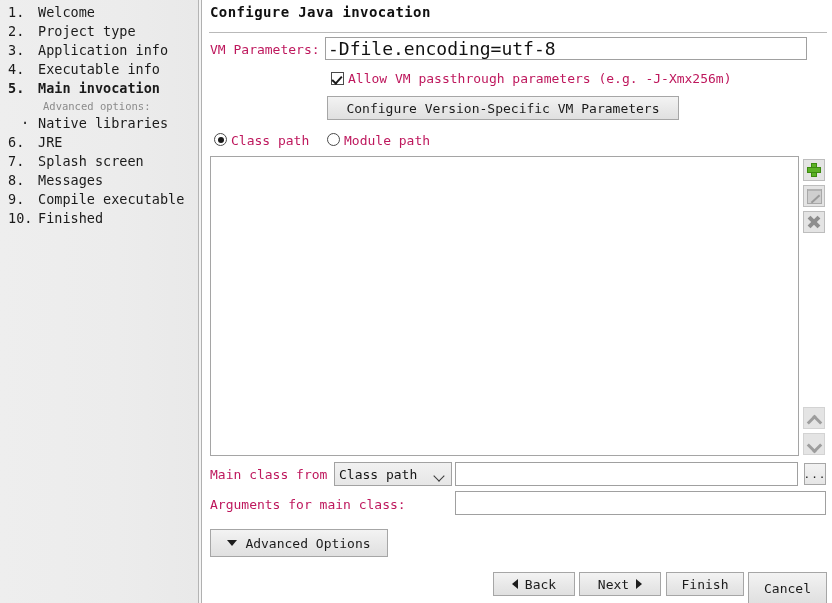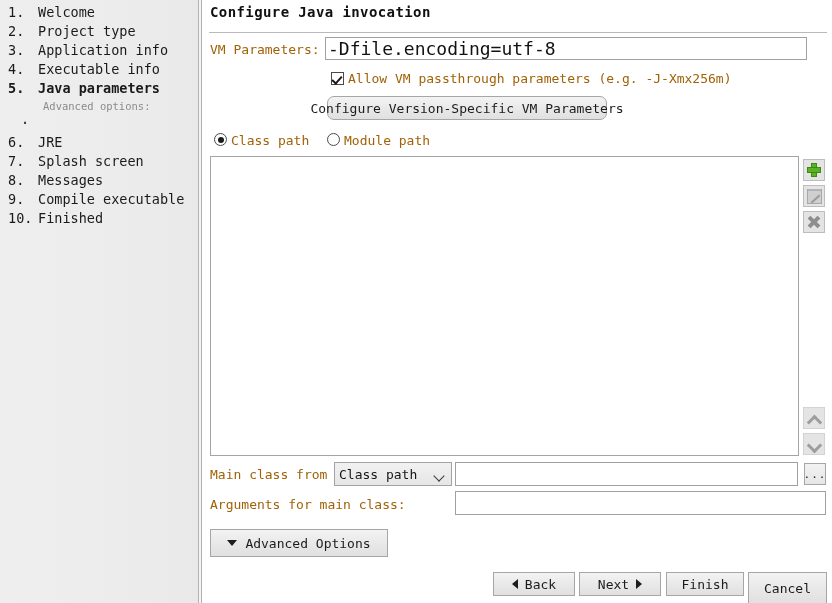--- a/index.html
+++ b/index.html
@@ -101,7 +101,7 @@
     position: absolute;
     font-family: "DejaVu Sans Mono", "Liberation Mono", monospace;
     font-size: 13px;
-    color: #a16207;
+    color: #be185d;
     white-space: nowrap;
   }
 

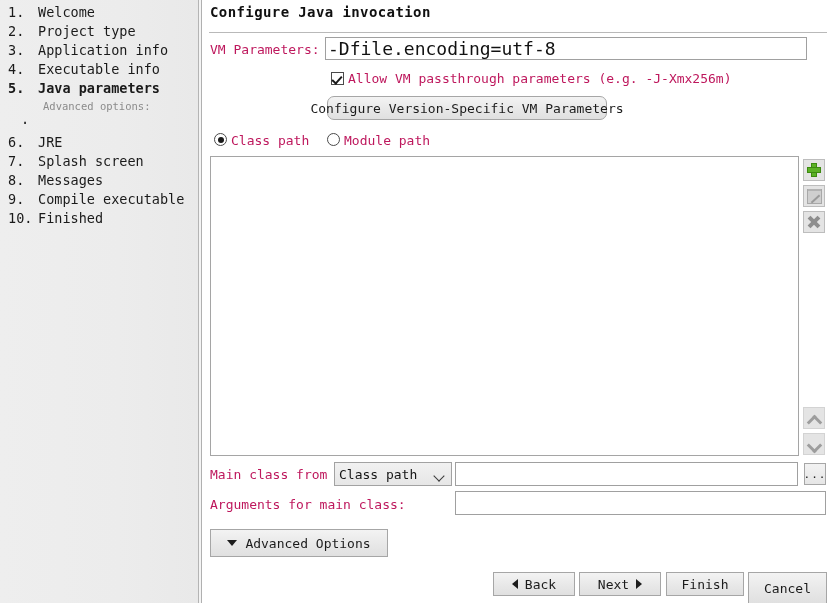--- a/index.html
+++ b/index.html
@@ -364,7 +364,7 @@
     </div>
     <div class="nav-item current">
       <span class="num">5.</span>
-      <span>Java parameters</span>
+      <span>Main invocation</span>
     </div>
     <div class="nav-item section">
       <span>Advanced options:</span>

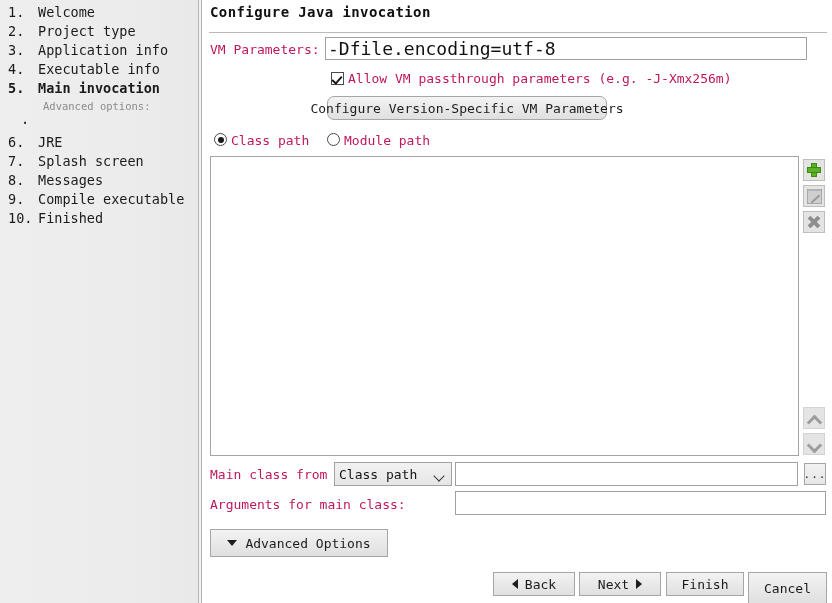--- a/index.html
+++ b/index.html
@@ -408,7 +408,7 @@
   <div class="cbx checked" style="left:128px; top:72px;"></div>
   <div class="lbl" style="left:145px; top:71px;">Allow VM passthrough parameters (e.g. -J-Xmx256m)</div>
 
-  <div class="btn" style="left:124px; top:96px; width:280px; height:24px;border-radius:7px;">Configure Version-Specific VM Parameters</div>
+  <div class="btn" style="left:124px; top:96px; width:352px; height:24px;">Configure Version-Specific VM Parameters</div>
 
   <div class="rdo sel" style="left:11px; top:133px;"></div>
   <div class="lbl" style="left:28px; top:133px;">Class path</div>

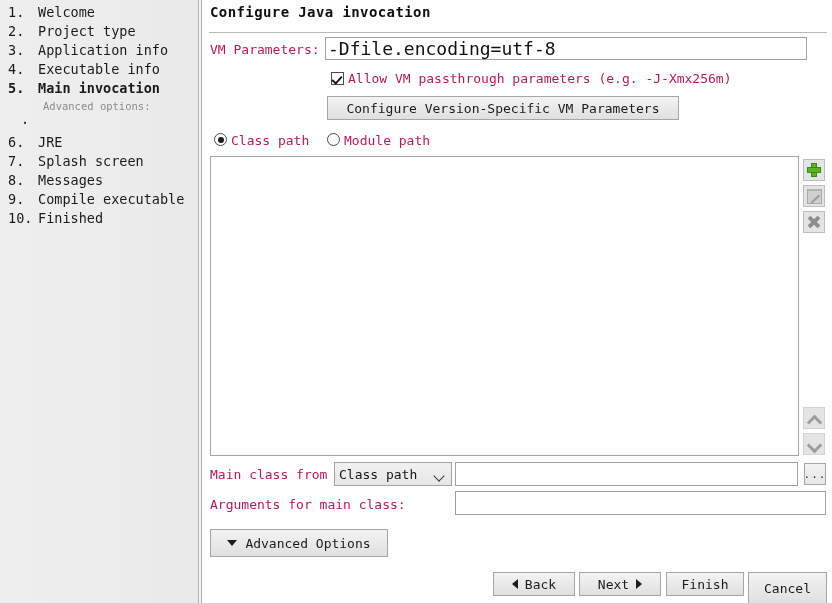--- a/index.html
+++ b/index.html
@@ -371,6 +371,7 @@
     </div>
     <div class="nav-item sub">
       <span class="num">·</span>
+      <span>Native libraries</span>
     </div>
     <div class="nav-item">
       <span class="num">6.</span>

